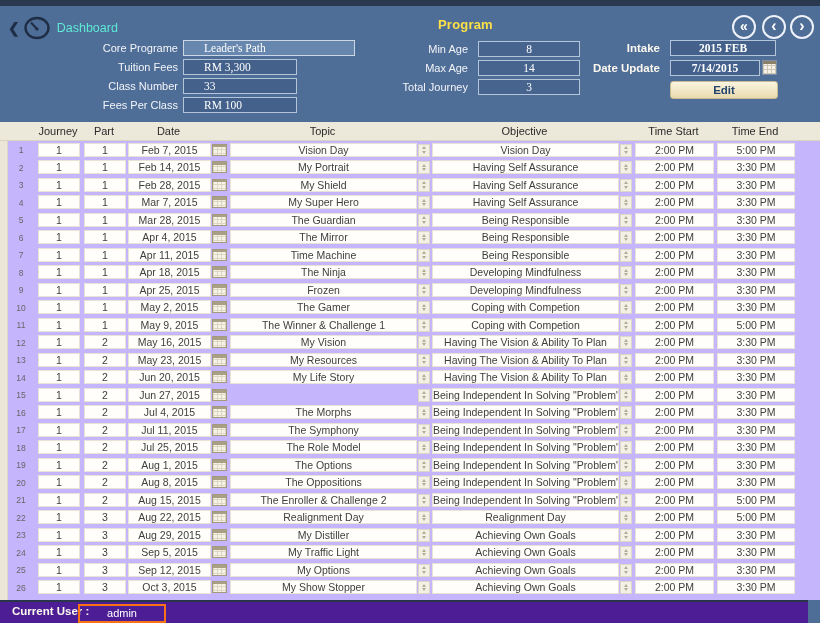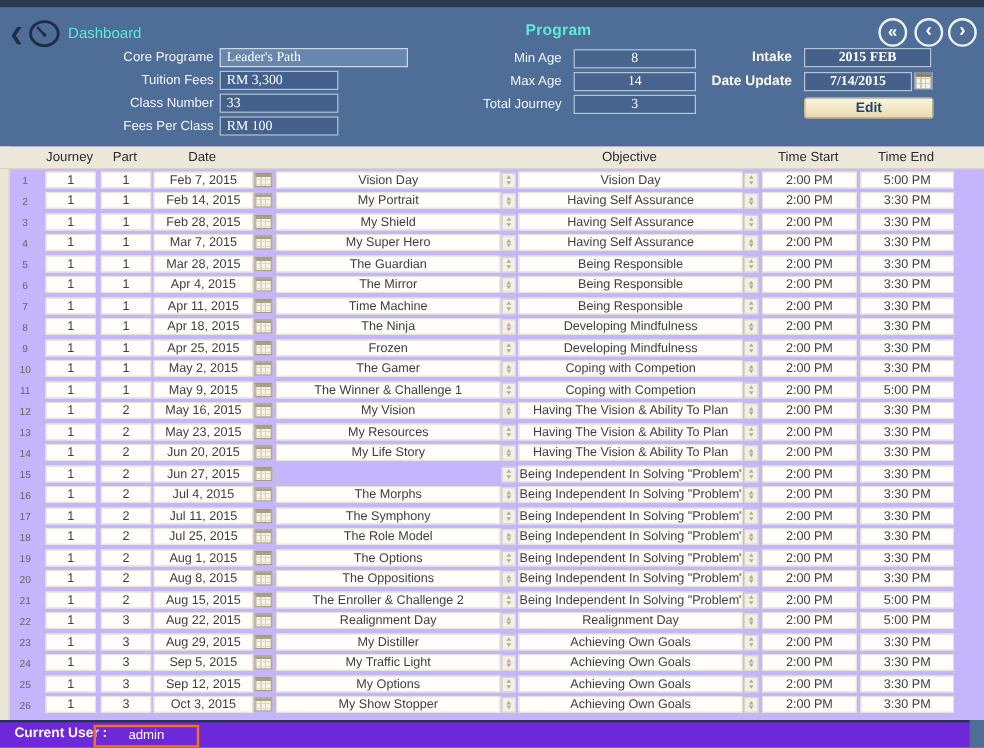--- a/index.html
+++ b/index.html
@@ -18,7 +18,7 @@
   .gauge{margin-right:6px;}
   .dash-label{color:#5eead4;font-size:12.5px;}
 
-  .page-title{position:absolute;left:438px;top:11px;color:#5eead4;font-weight:bold;font-size:13px;letter-spacing:.2px;}
+  .page-title{position:absolute;left:438px;top:11px;color:#fde047;font-weight:bold;font-size:13px;letter-spacing:.2px;}
 
   .navbtn{position:absolute;top:9px;width:24px;height:24px;border:2px solid #eef2f8;border-radius:50%;
     box-sizing:border-box;color:#ffffff;text-align:center;font-weight:bold;cursor:pointer;

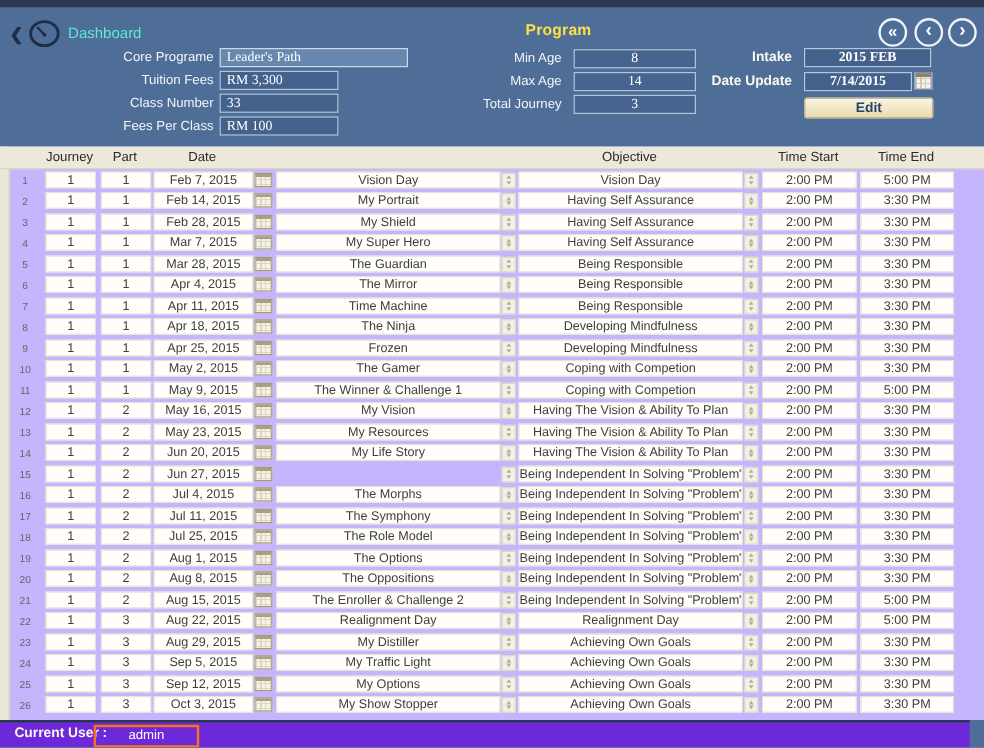--- a/index.html
+++ b/index.html
@@ -35,7 +35,7 @@
   .r1{left:552px;top:36px;width:108px;}.r2{left:552px;top:56px;width:108px;}
 
   .ffield{position:absolute;height:14px;line-height:14px;border:1px solid #b4c5da;background:#44618b;
-    color:#ffffff;font-family:"Liberation Serif",serif;font-size:11.5px;padding-left:5px;overflow:hidden;white-space:nowrap;}
+    color:#ffffff;font-family:"Liberation Serif",serif;font-size:11.5px;padding-left:20px;overflow:hidden;white-space:nowrap;}
   .f-core{left:183px;top:34px;width:150px;background:#6787ae;border-color:#ccd8e6;}
   .f-tuition{left:183px;top:53px;width:92px;}
   .f-class{left:183px;top:72px;width:92px;}

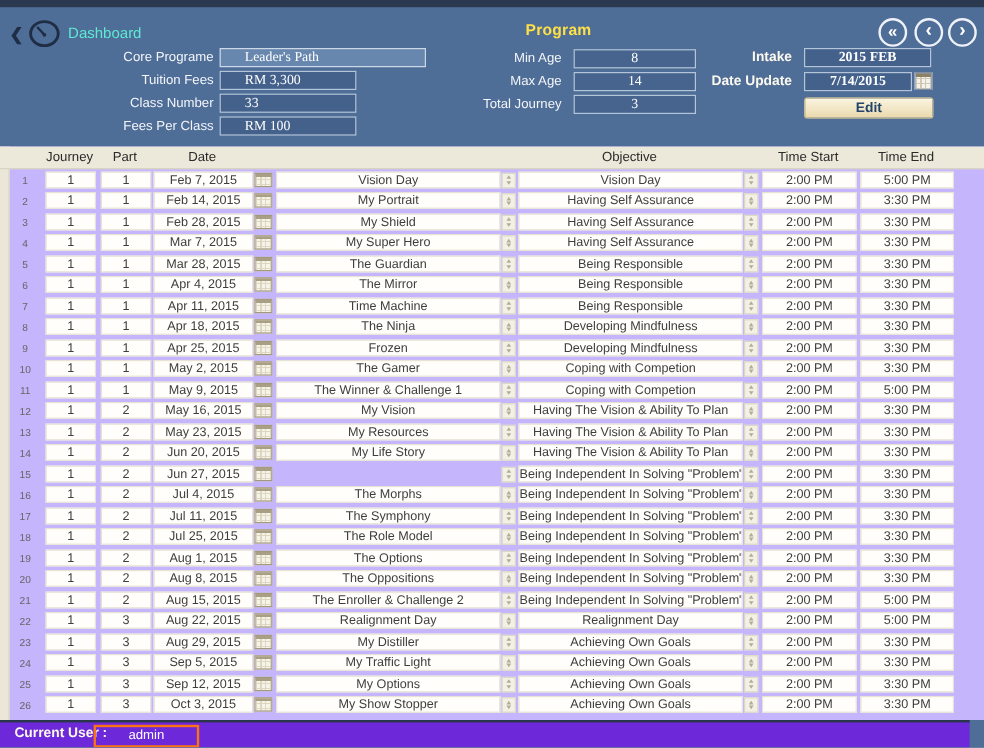--- a/index.html
+++ b/index.html
@@ -155,6 +155,7 @@
       <span class="hlab c-journey">Journey</span>
       <span class="hlab c-part">Part</span>
       <span class="hlab c-date">Date</span>
+      <span class="hlab c-topic">Topic</span>
       <span class="hlab c-obj">Objective</span>
       <span class="hlab c-start">Time Start</span>
       <span class="hlab c-end">Time End</span>

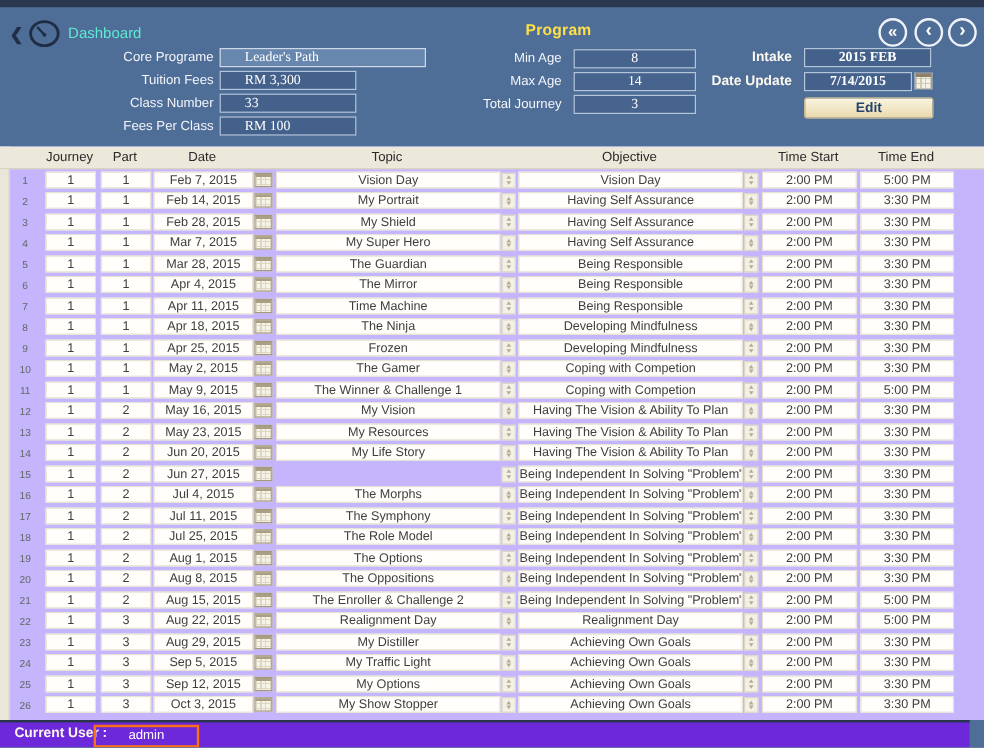--- a/index.html
+++ b/index.html
@@ -90,7 +90,7 @@
       repeating-linear-gradient(#ddd6c0 0 1px, rgba(0,0,0,0) 1px 4px);}
 
   
-  .footer{position:absolute;left:0;right:12px;bottom:0;height:23px;background:#6d28d9;border-top:2px solid #28354a;box-sizing:border-box;}
+  .footer{position:absolute;left:0;right:12px;bottom:0;height:23px;background:#4c1d95;border-top:2px solid #28354a;box-sizing:border-box;}
   .footer-label{position:absolute;left:12px;top:3px;color:#fbf8ee;font-weight:bold;font-size:11.5px;}
   .footer-user{position:absolute;left:78px;top:2px;width:84px;height:15px;line-height:15px;border:2px solid #f97316;
     color:#ffffff;font-size:11px;text-align:center;}

